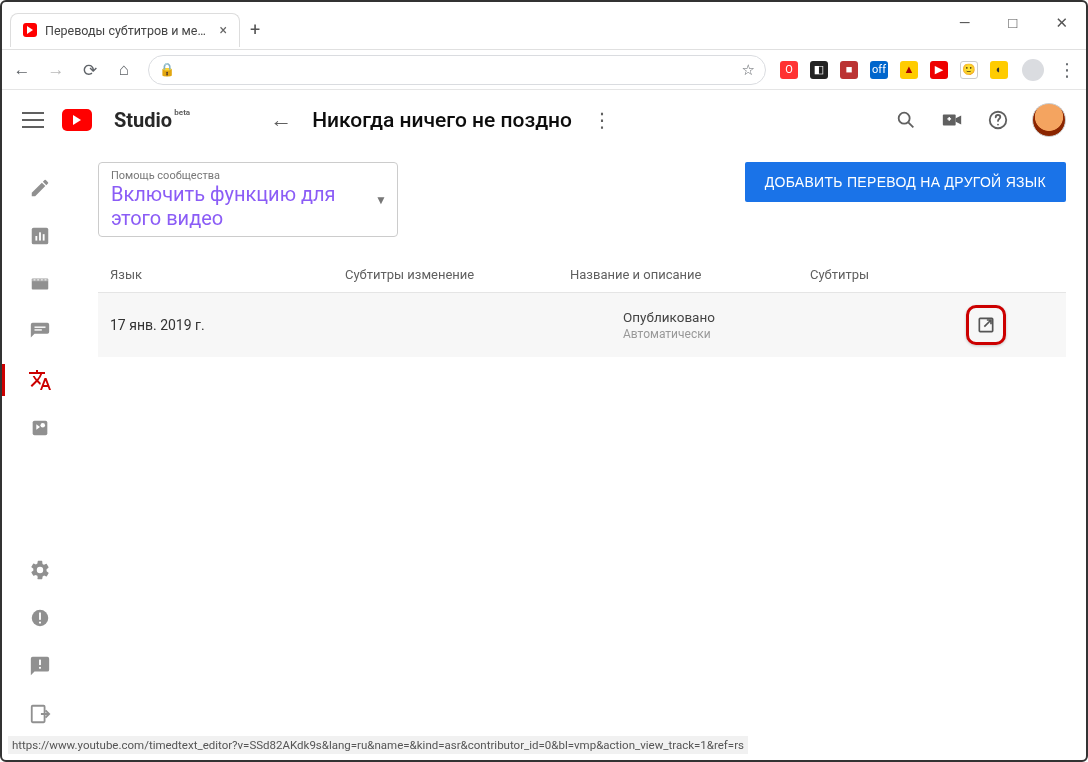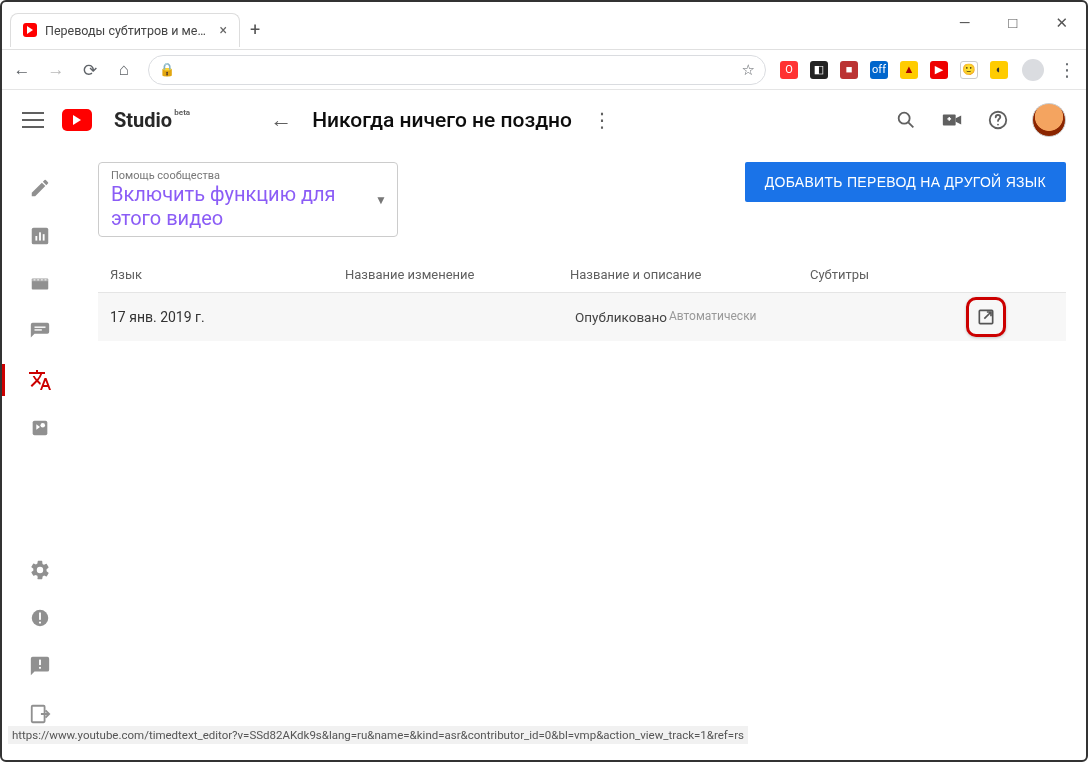--- a/index.html
+++ b/index.html
@@ -245,7 +245,7 @@
 
     <div class="tbl-head">
       <div class="col-lang">Язык</div>
-      <div class="col-mod">Название изменение</div>
+      <div class="col-mod">Субтитры изменение</div>
       <div class="col-title">Название и описание</div>
       <div class="col-sub">Субтитры</div>
     </div>

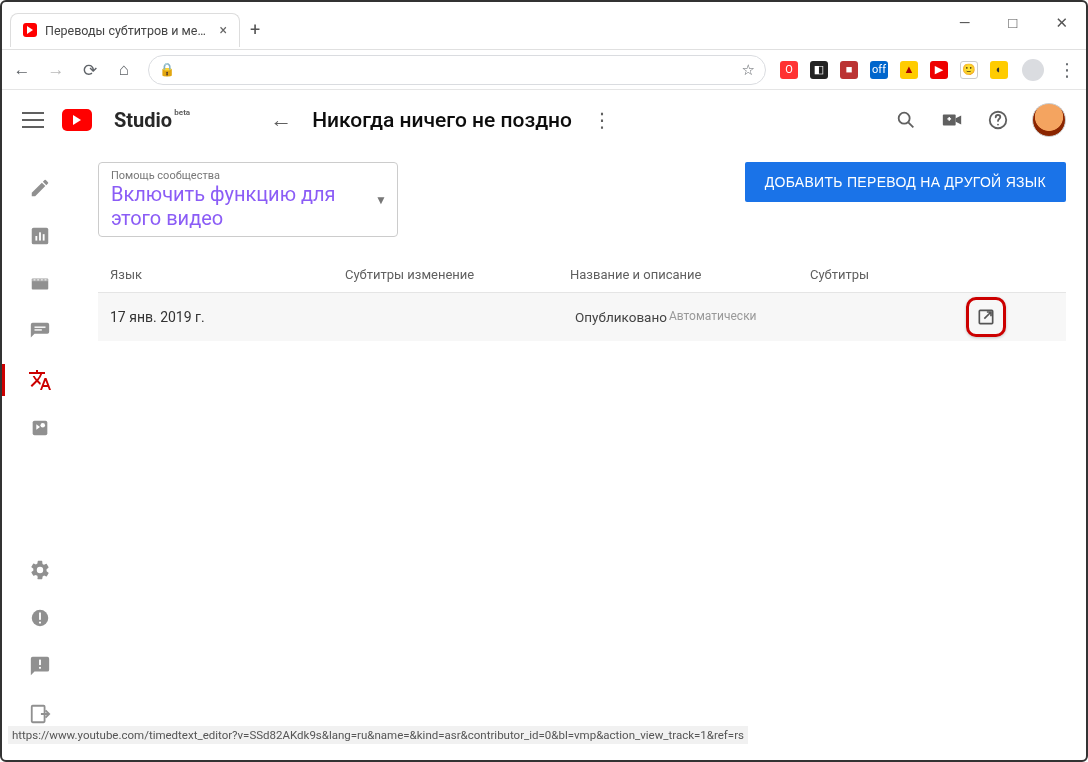--- a/index.html
+++ b/index.html
@@ -69,7 +69,7 @@
 .col-title { width:240px;}
 .col-sub { flex:1;}
 .tbl-row { display:flex; align-items:center; padding:16px 12px; font-size:14px; color:#333; background:#f7f7f7; position:relative;}
-.sub-cell { display:flex; flex-direction:row; gap:2px;}
+.sub-cell { display:flex; flex-direction:column; gap:2px;margin-left:48px;}
 .sub-status { font-size:13.5px; color:#444;}
 .sub-auto { font-size:12px; color:#999;}
 

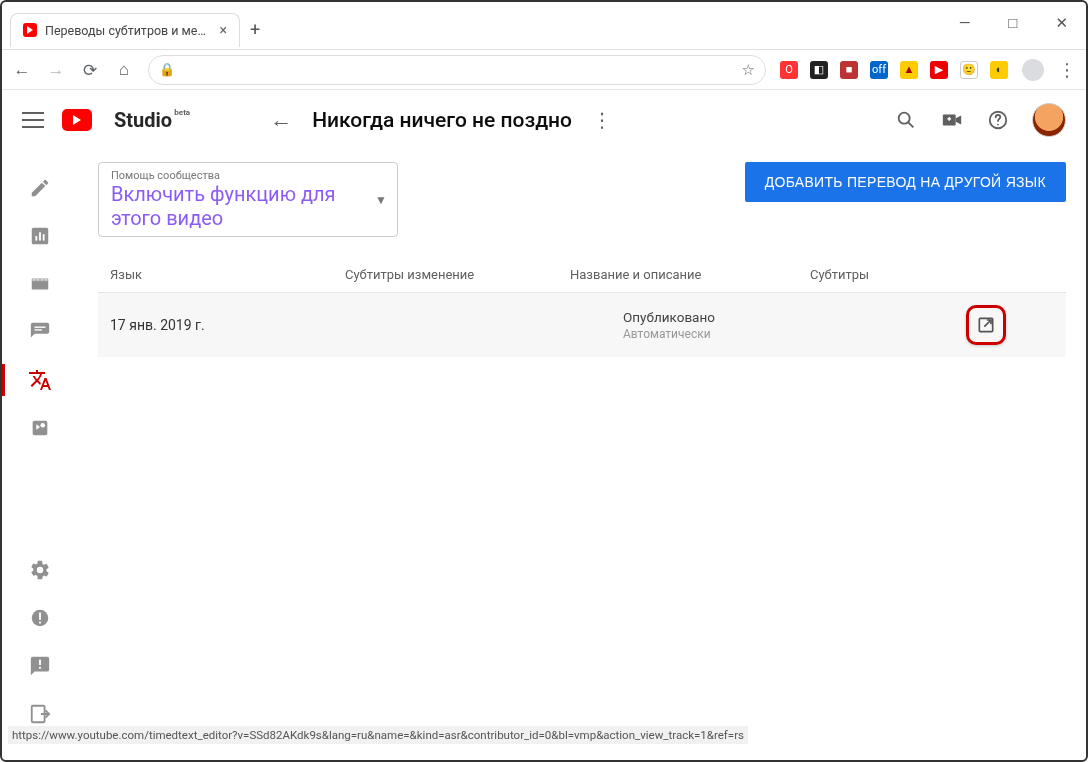--- a/index.html
+++ b/index.html
@@ -75,7 +75,7 @@
 
 .open-btn { position:absolute; right:60px; top:50%; transform:translateY(-50%); width:40px; height:40px; border:3px solid #c00; border-radius:10px; display:flex; align-items:center; justify-content:center; cursor:pointer; background:#f7f7f7; box-shadow:0 1px 3px rgba(0,0,0,.2);}
 
-.status-url { position:absolute; bottom:16px; left:6px; font-size:11.5px; color:#555; background:#f1f1f1; padding:2px 4px; white-space:nowrap; max-width:900px; overflow:hidden;}
+.status-url { position:absolute; bottom:6px; left:6px; font-size:11.5px; color:#555; background:#f1f1f1; padding:2px 4px; white-space:nowrap; max-width:900px; overflow:hidden;}
 
 svg { display:block; }
 </style>

